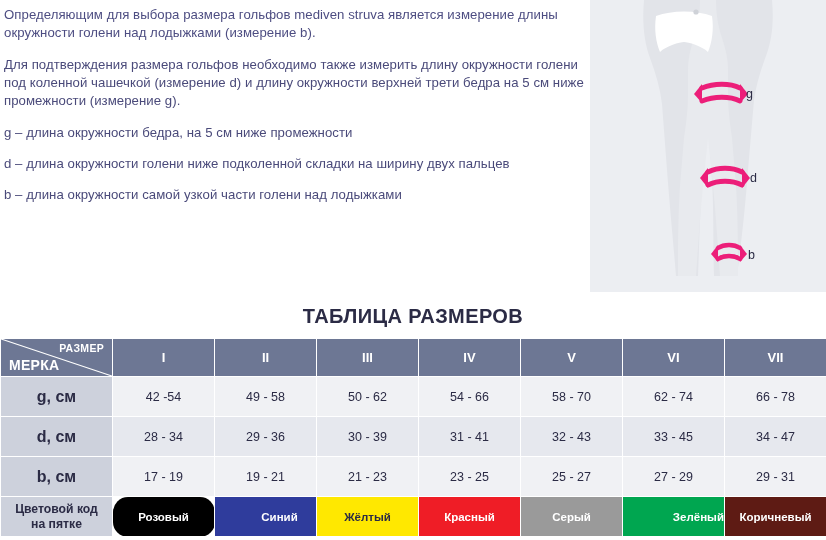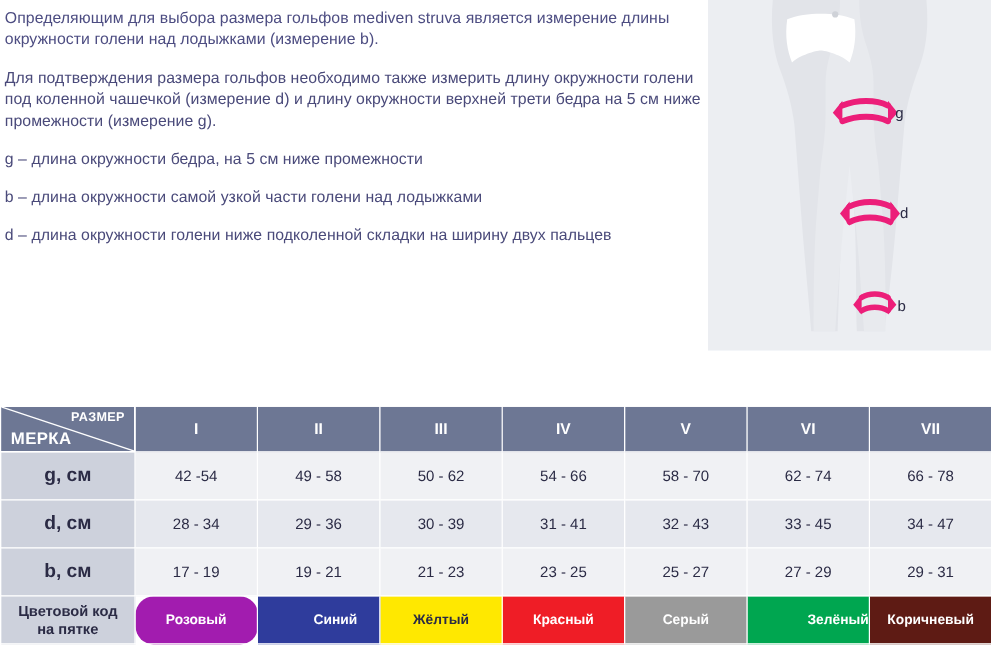--- a/index.html
+++ b/index.html
@@ -139,8 +139,8 @@
     <p class="para lead">Определяющим для выбора размера гольфов mediven struva является измерение длины окружности голени над лодыжками (измерение b).</p>
     <p class="para">Для подтверждения размера гольфов необходимо также измерить длину окружности голени под коленной чашечкой (измерение d) и длину окружности верхней трети бедра на 5 см ниже промежности (измерение g).</p>
     <p class="para gap-small">g – длина окружности бедра, на 5 см ниже промежности</p>
+    <p class="para gap-small">d – длина окружности голени ниже подколенной складки на ширину двух пальцев</p>
     <p class="para">b – длина окружности самой узкой части голени над лодыжками</p>
-    <p class="para gap-small">d – длина окружности голени ниже подколенной складки на ширину двух пальцев</p>
   </div>
 
   <div class="figure">

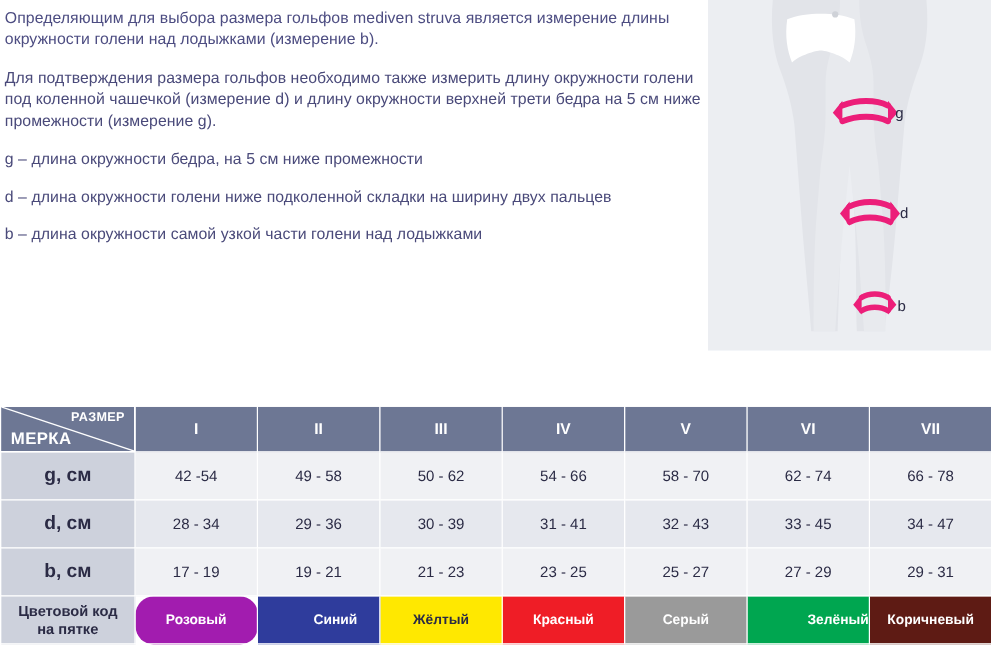--- a/index.html
+++ b/index.html
@@ -181,6 +181,7 @@
     <span class="fig-label" style="left:158px; top:248px;">b</span>
   </div>
 
+  <div class="table-title">ТАБЛИЦА РАЗМЕРОВ</div>
 
   <table class="sizes">
     <colgroup>

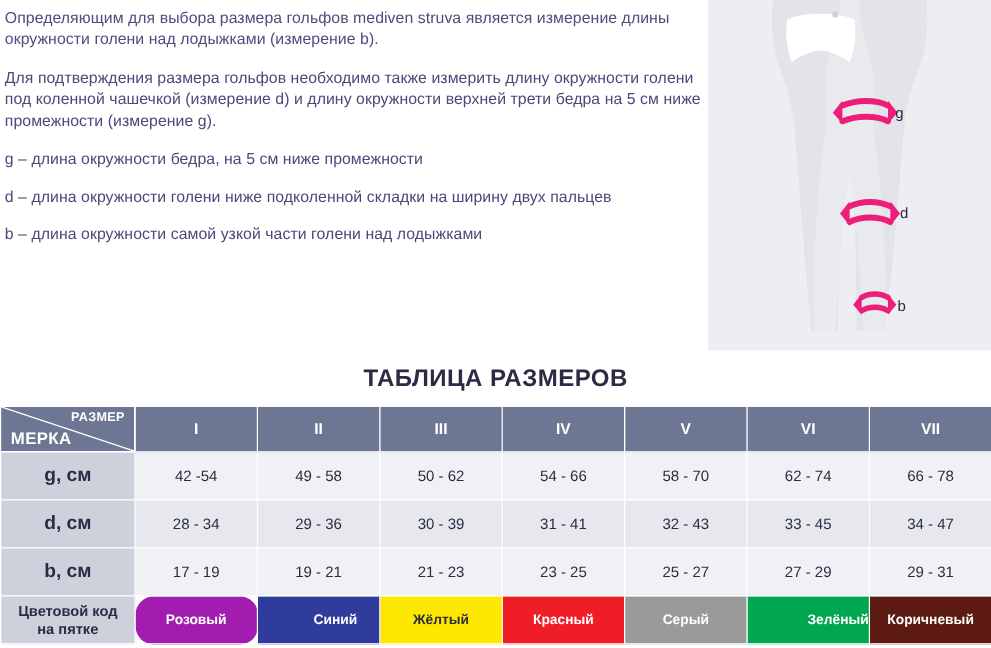--- a/index.html
+++ b/index.html
@@ -248,7 +248,7 @@
           <span>Цветовой код</span><br>
           <span>на пятке</span>
         </td>
-        <td class="colorcell" id="cc0" style="background: #a21caf; color: rgb(255, 255, 255); border-radius: 15px;">Розовый</td>
+        <td class="colorcell" id="cc0" style="background: #000000; color: rgb(255, 255, 255); border-radius: 15px;">Розовый</td>
         <td class="colorcell" id="cc1" style="background: rgb(47, 60, 156); color: rgb(255, 255, 255); padding-left: 28px;">Синий</td>
         <td class="colorcell" id="cc2" style="background: rgb(255, 232, 0); color: rgb(43, 43, 69);">Жёлтый</td>
         <td class="colorcell" id="cc3" style="background: rgb(239, 29, 38); color: rgb(255, 255, 255);">Красный</td>

